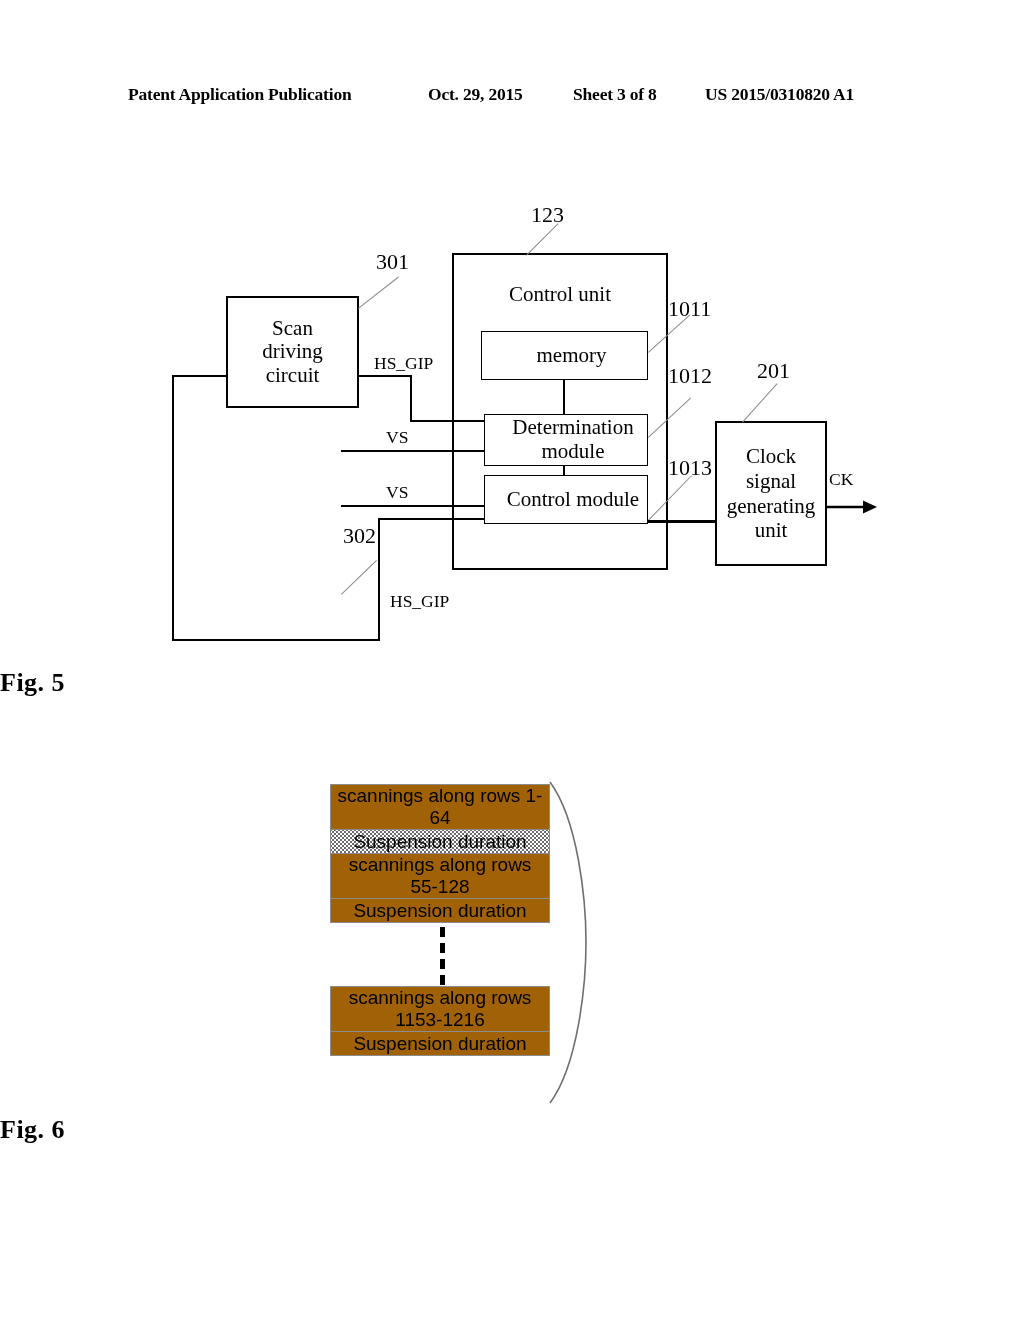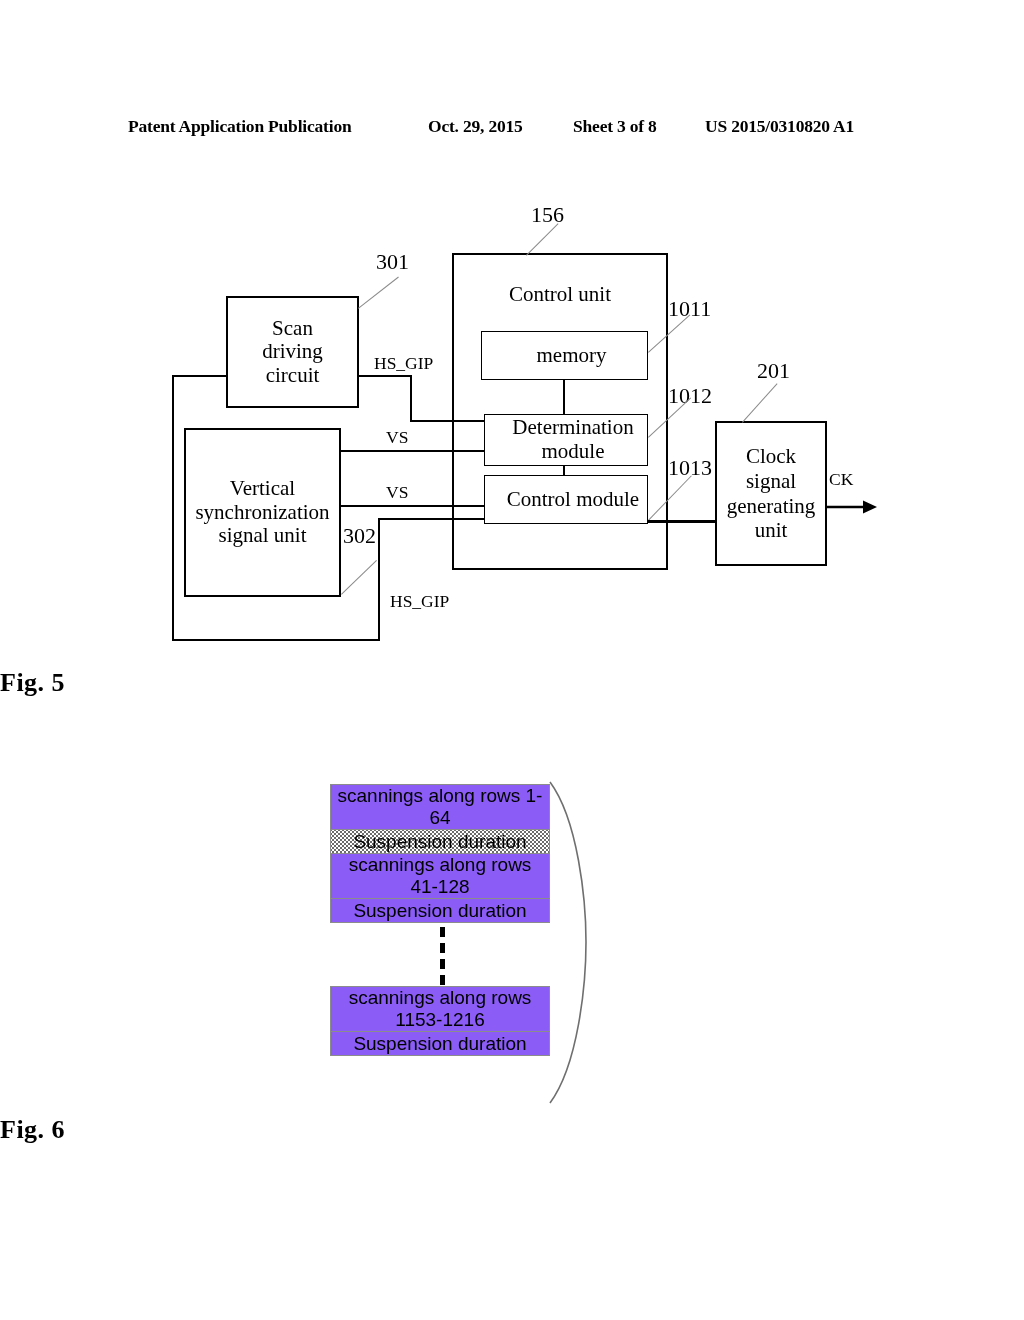--- a/index.html
+++ b/index.html
@@ -32,7 +32,6 @@
     font-size: 17.5px;
     letter-spacing: -0.2px;
     white-space: nowrap;
-    margin-top: 32px;
   }
   #header .h-pub   { position: absolute; left: 128px; }
   #header .h-date  { position: absolute; left: 428px; }

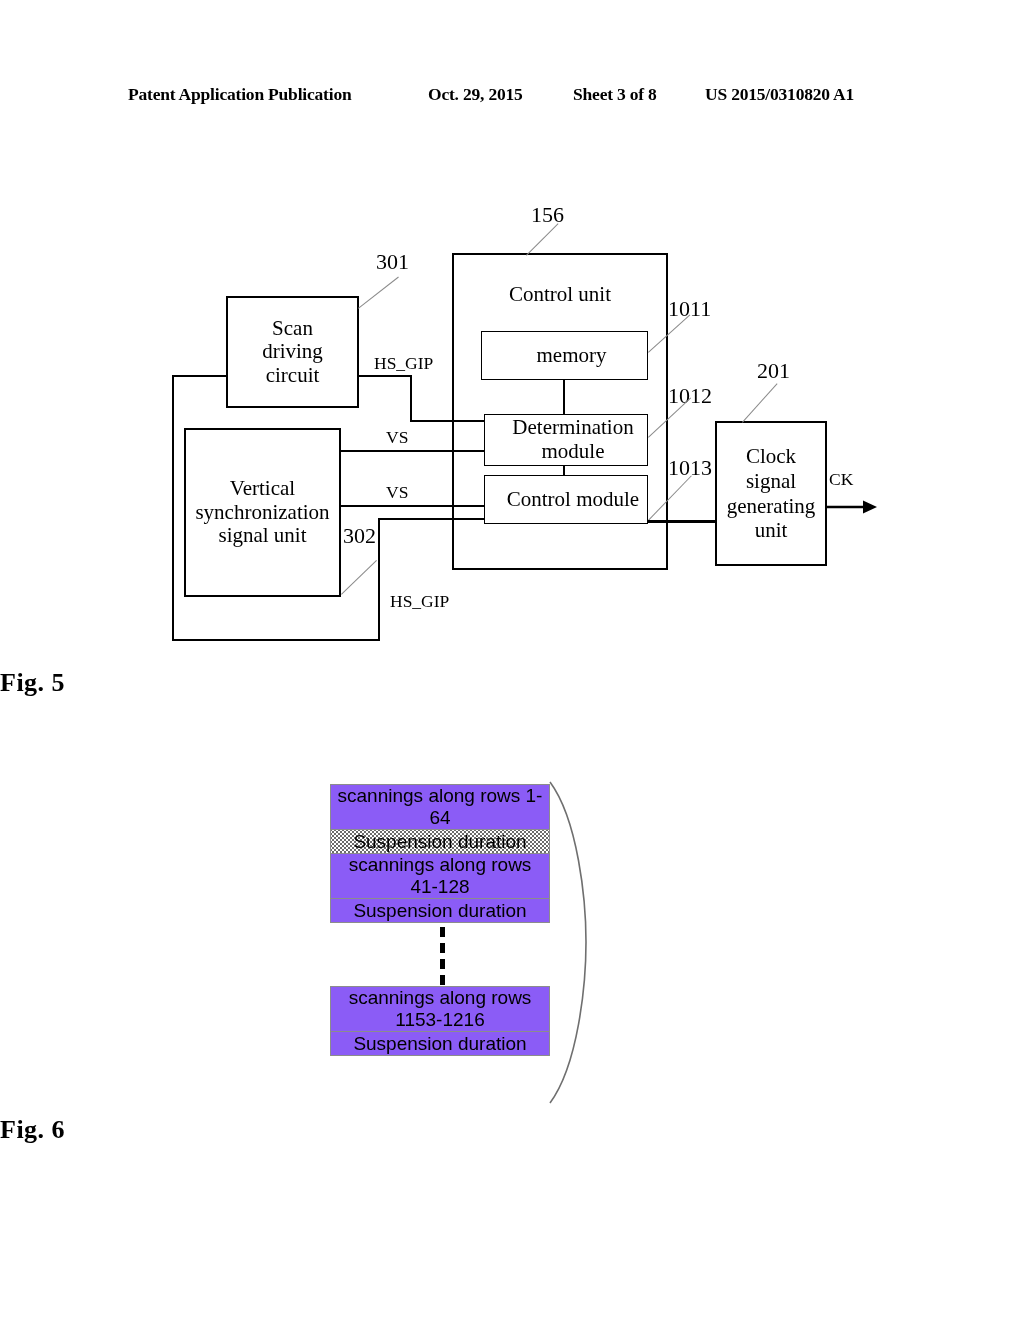--- a/index.html
+++ b/index.html
@@ -170,7 +170,7 @@
 
     <div class="openrect" style="left:452px; top:253px; width:216px; height:317px;"></div>
     <div class="lbl" style="left:452px; top:283px; width:216px; text-align:center; font-size:21px;">Control unit</div>
-    <div class="lbl reflbl" style="left:531px; top:203px;">156</div>
+    <div class="lbl reflbl" style="left:531px; top:203px;">123</div>
     <div class="leader" style="left:526px; top:255px; width:45px; transform:rotate(-45deg); transform-origin:0 0;"></div>
 
     <div class="box thin" style="left:481px; top:331px; width:167px; height:49px;">

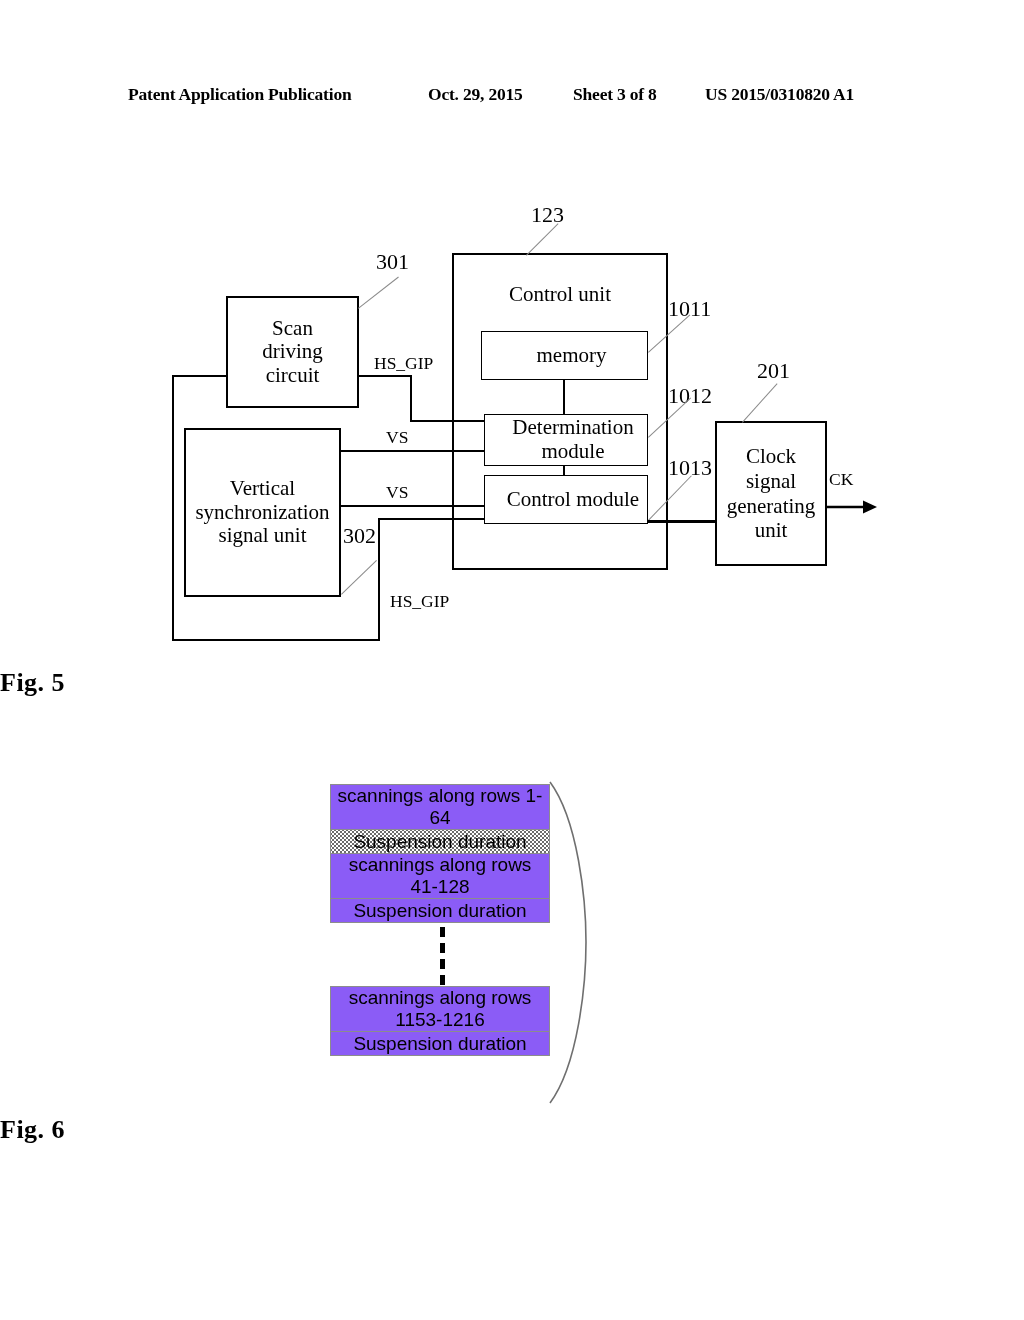--- a/index.html
+++ b/index.html
@@ -184,7 +184,7 @@
     <div class="box thin" style="left:484px; top:414px; width:164px; height:52px;">
       <span>Determination module</span>
     </div>
-    <div class="lbl reflbl" style="left:668px; top:384px;">1012</div>
+    <div class="lbl reflbl" style="left:668px; top:364px;">1012</div>
     <div class="leader" style="left:648px; top:437px; width:58px; transform:rotate(-43deg); transform-origin:0 0;"></div>
 
     <div class="wire v" style="left:563px; top:466px; height:32px;"></div>

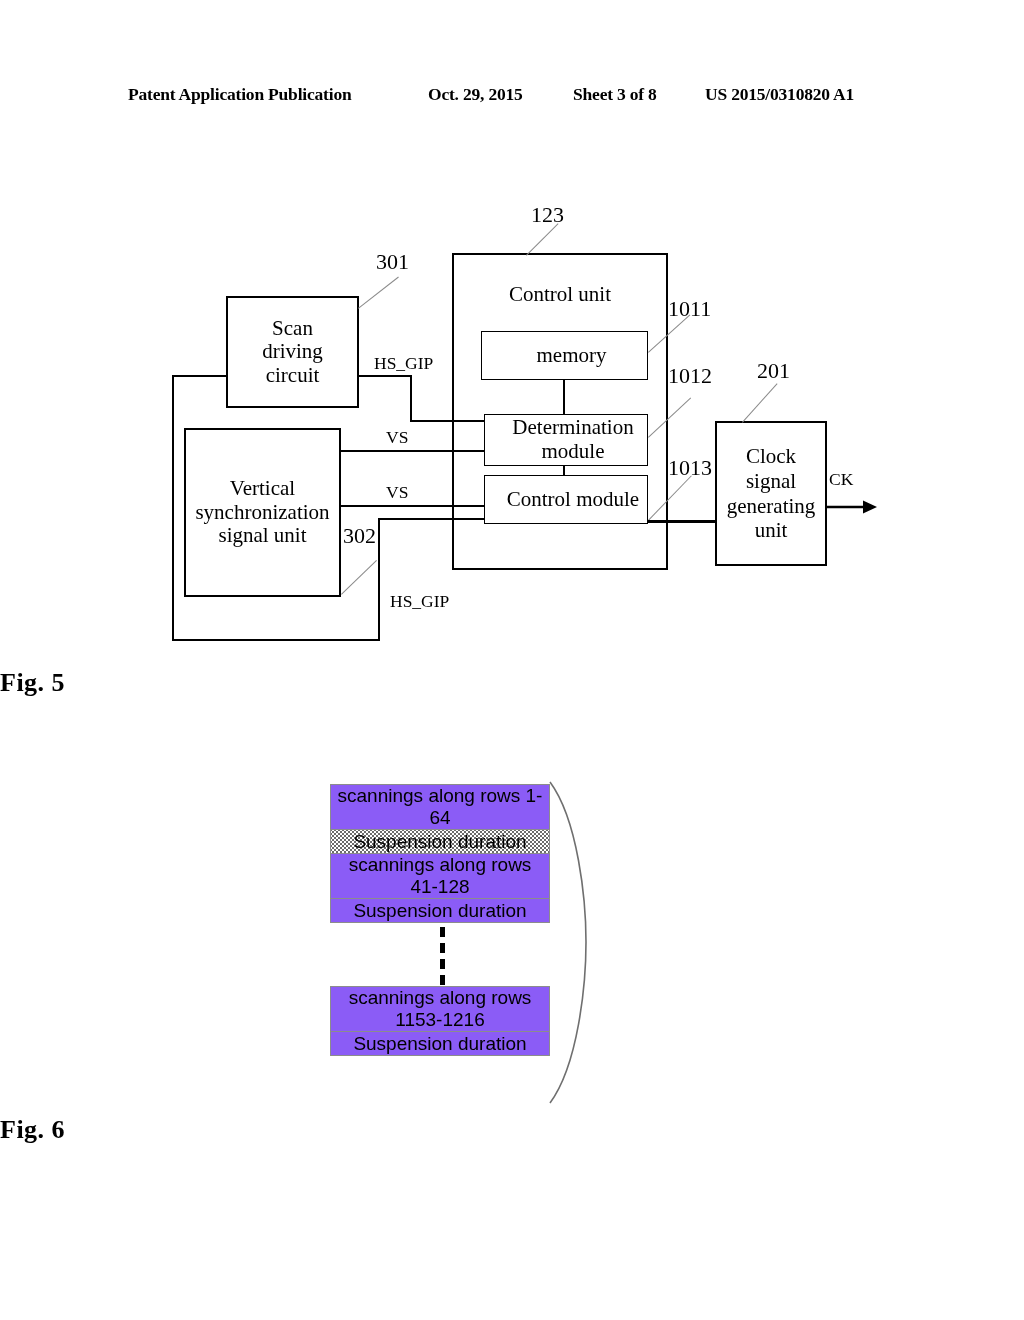--- a/index.html
+++ b/index.html
@@ -162,9 +162,6 @@
     <div class="lbl reflbl" style="left:376px; top:250px;">301</div>
     <div class="leader" style="left:358px; top:308px; width:51px; transform:rotate(-38deg); transform-origin:0 0;"></div>
 
-    <div class="box" style="left:184px; top:428px; width:157px; height:169px; padding:0 6px;">
-      <span>Vertical synchronization signal unit</span>
-    </div>
     <div class="lbl reflbl" style="left:343px; top:524px;">302</div>
     <div class="leader" style="left:341px; top:594px; width:49px; transform:rotate(-44deg); transform-origin:0 0;"></div>
 

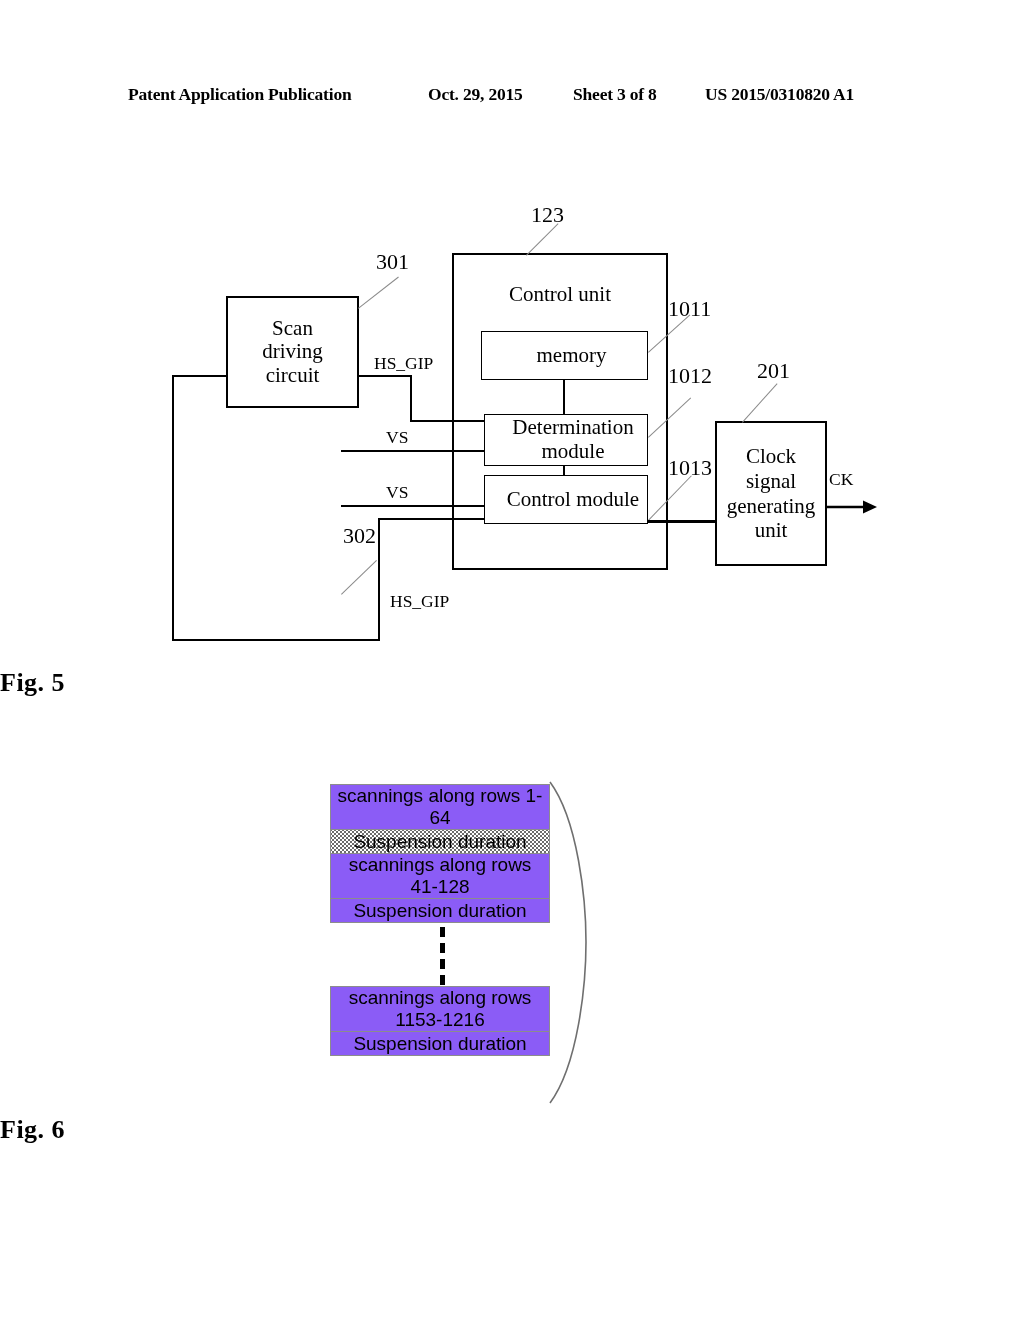--- a/index.html
+++ b/index.html
@@ -104,7 +104,7 @@
     position: absolute;
     box-sizing: border-box;
     border: 1.4px solid #8c8c8c;
-    background: #8b5cf6;
+    background: #a16207;
     display: flex;
     align-items: center;
     justify-content: center;

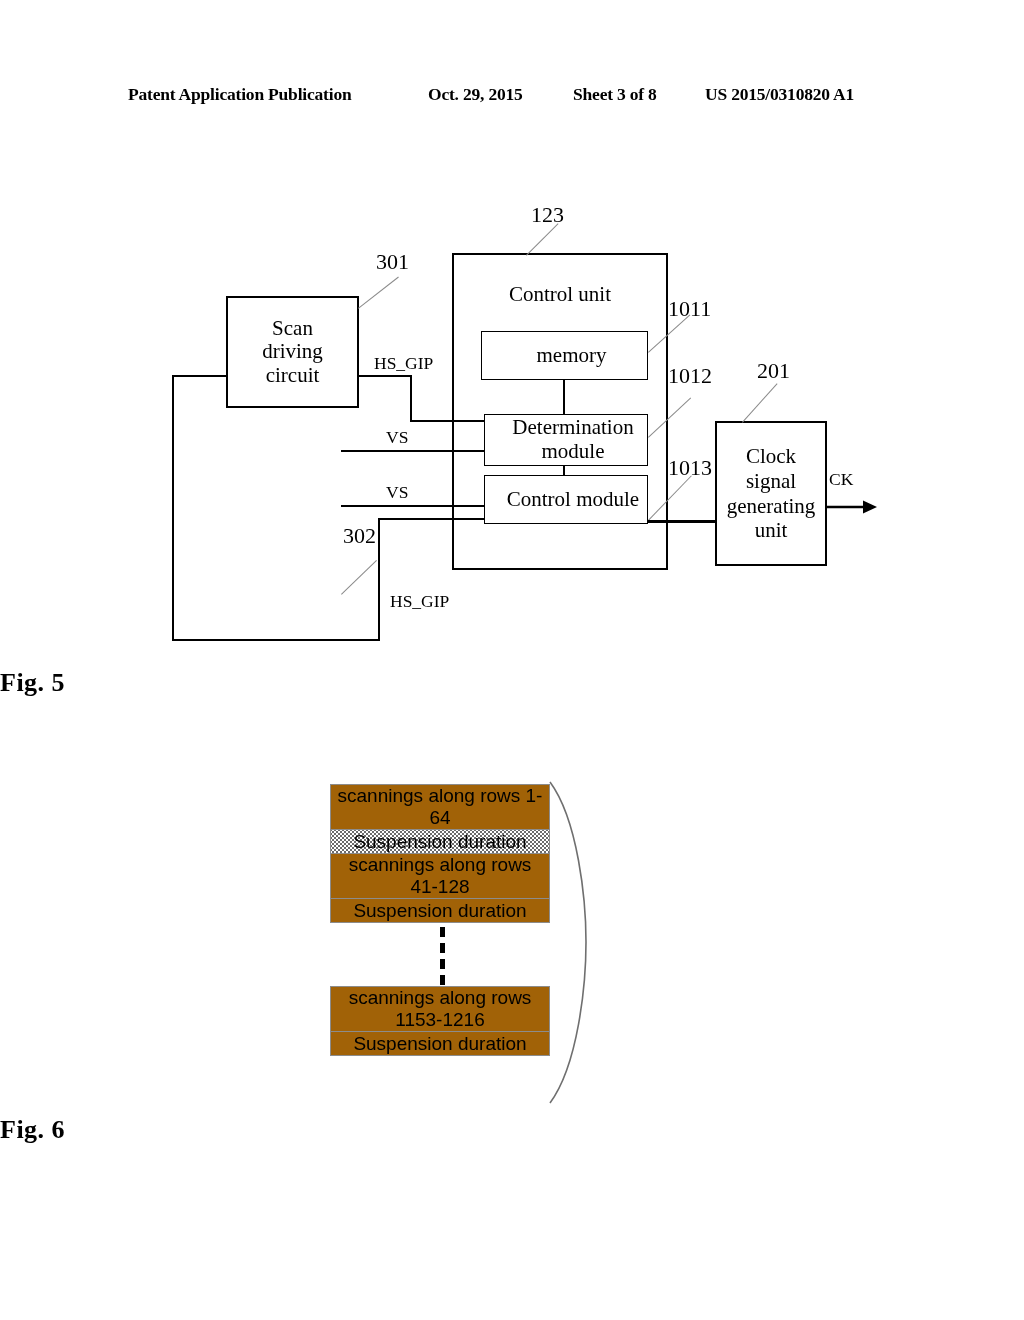--- a/index.html
+++ b/index.html
@@ -232,7 +232,7 @@
       <span>Suspension duration</span>
     </div>
     <div class="f6row" style="left:330px; top:853px; width:220px; height:46px; padding:0 6px;">
-      <span>scannings along rows 41-128</span>
+      <span>scannings along rows 55-128</span>
     </div>
     <div class="f6row" style="left:330px; top:898px; width:220px; height:25px;">
       <span>Suspension duration</span>

